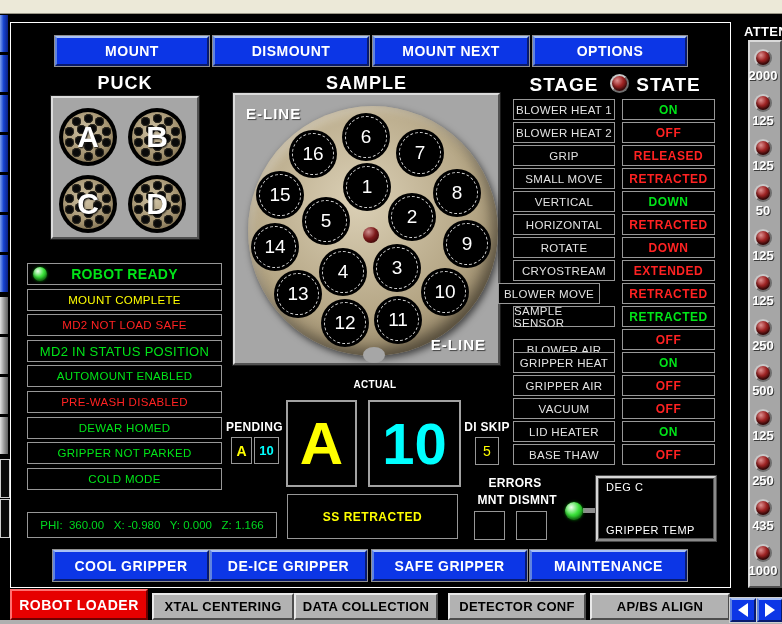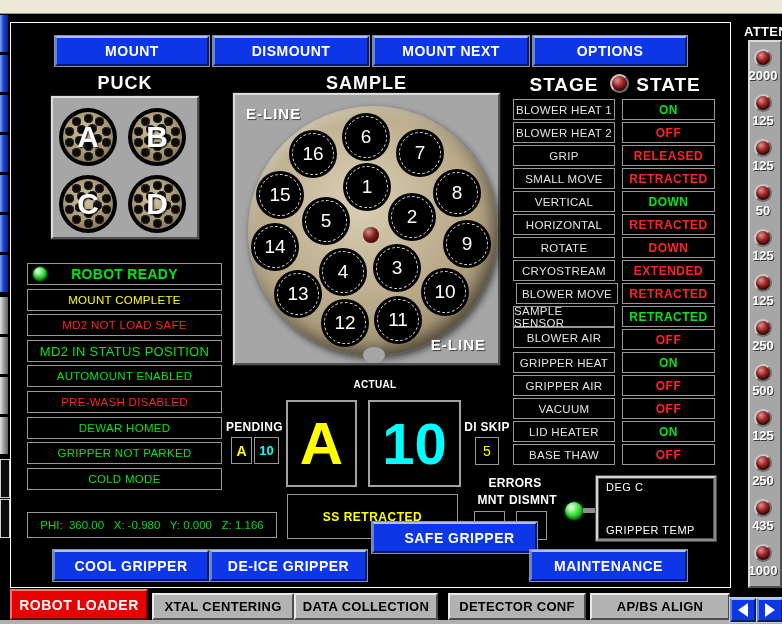--- a/index.html
+++ b/index.html
@@ -328,7 +328,7 @@
     <div class="abs field flexc" style="left: 622px; top: 260px; width: 91px; height: 19px;">
       <div class="tbl-state" style="color: rgb(255, 34, 34);">EXTENDED</div>
     </div>
-    <div class="abs field flexc" style="left: 516px; top: 283px; width: 100px; height: 19px;">
+    <div class="abs field flexc" style="left: 498px; top: 283px; width: 100px; height: 19px;">
       <div class="tbl-label">BLOWER MOVE</div>
     </div>
     <div class="abs field flexc" style="left: 622px; top: 283px; width: 91px; height: 19px;">

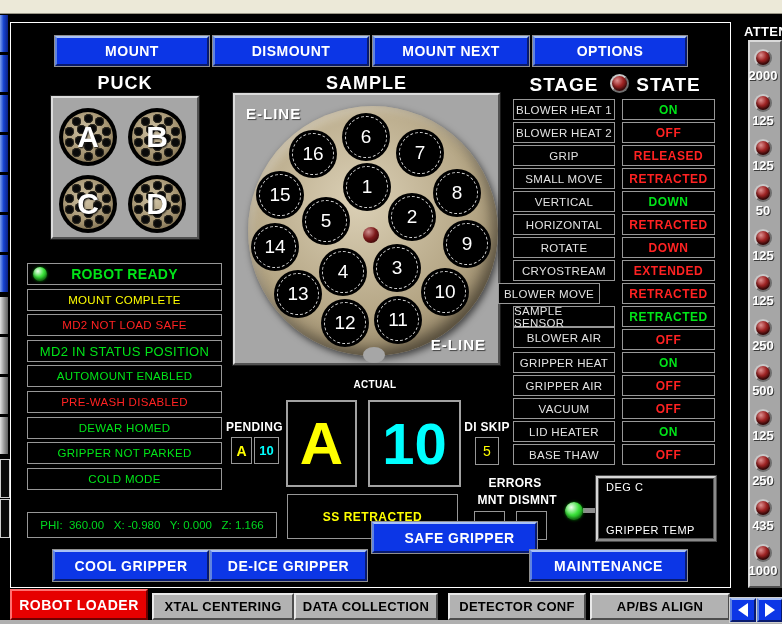--- a/index.html
+++ b/index.html
@@ -340,7 +340,7 @@
     <div class="abs field flexc" style="left: 622px; top: 306px; width: 91px; height: 19px;">
       <div class="tbl-state" style="color: rgb(0, 228, 24);">RETRACTED</div>
     </div>
-    <div class="abs field flexc" style="left: 513px; top: 327px; width: 100px; height: 19px;">
+    <div class="abs field flexc" style="left: 513px; top: 339px; width: 100px; height: 19px;">
       <div class="tbl-label">BLOWER AIR</div>
     </div>
     <div class="abs field flexc" style="left: 622px; top: 329px; width: 91px; height: 19px;">

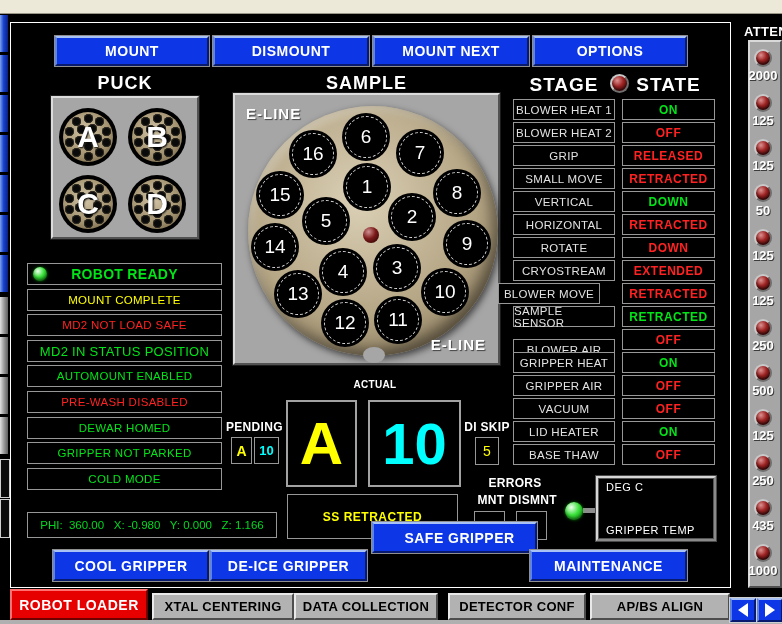--- a/index.html
+++ b/index.html
@@ -453,7 +453,7 @@
 
 <div class="abs btn-blue flexc" style="left:53px;top:550px;width:152px;height:27px;">COOL GRIPPER</div>
 <div class="abs btn-blue flexc" style="left:210px;top:550px;width:153px;height:27px;">DE-ICE GRIPPER</div>
-<div class="abs btn-blue flexc" style="left:372px;top:522px;width:151px;height:27px;padding-left:10px;">SAFE GRIPPER</div>
+<div class="abs btn-blue flexc" style="left:372px;top:550px;width:151px;height:27px;">SAFE GRIPPER</div>
 <div class="abs btn-blue flexc" style="left:530px;top:550px;width:153px;height:27px;">MAINTENANCE</div>
 
 <div class="abs" style="left:0;top:620px;width:782px;height:4px;background:#b0b0b0;"></div>

